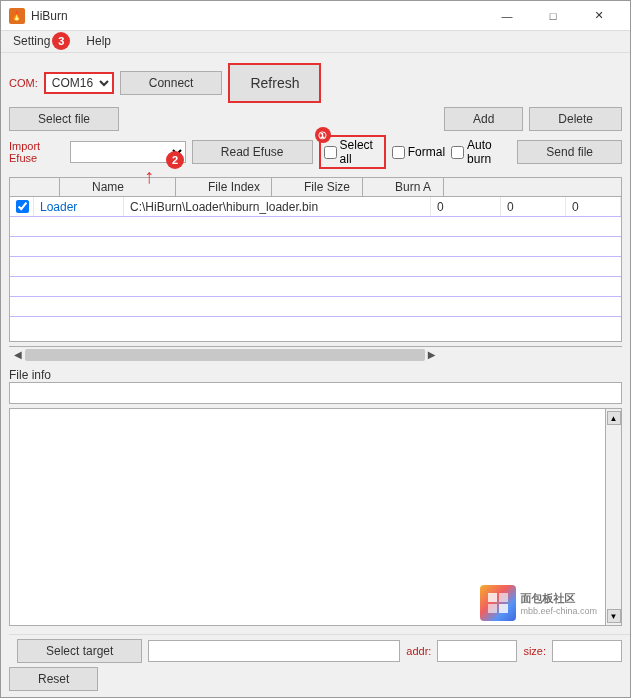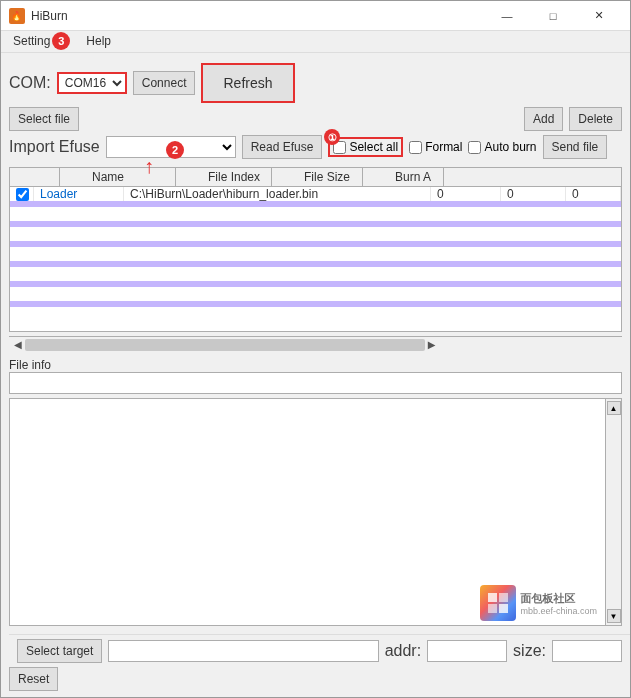--- a/index.html
+++ b/index.html
@@ -91,8 +91,8 @@
       gap: 4px;
     }
     .label {
-      font-size: 16px;
-      color: #404040;
+      font-size: 11px;
+      color: #b91c1c;
     }
     .com-select {
       border: 1px solid #0078d7;

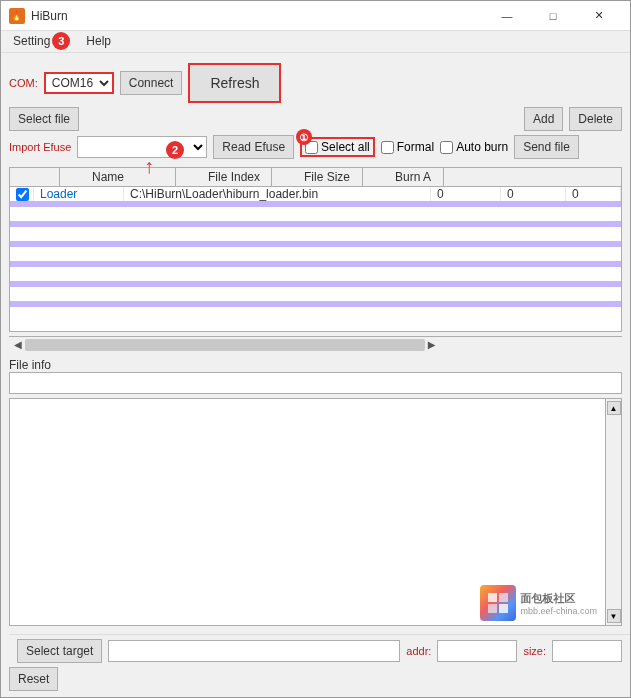--- a/index.html
+++ b/index.html
@@ -105,7 +105,7 @@
     }
     .btn {
       height: 24px;
-      padding: 0 8px;
+      padding: 0 28px;
       border: 1px solid #adadad;
       background: #e1e1e1;
       font-size: 12px;

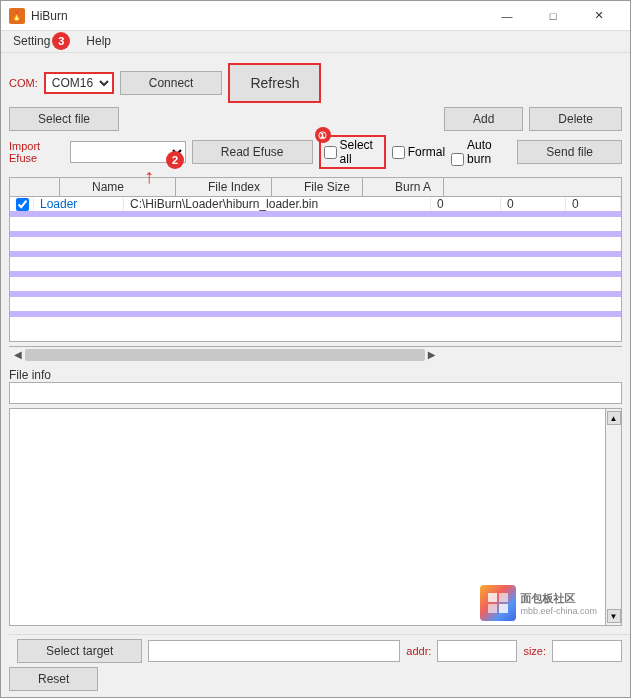--- a/index.html
+++ b/index.html
@@ -147,7 +147,7 @@
     }
     .checkbox-label {
       display: flex;
-      align-items: flex-end;
+      align-items: center;
       gap: 3px;
       font-size: 12px;
       cursor: pointer;

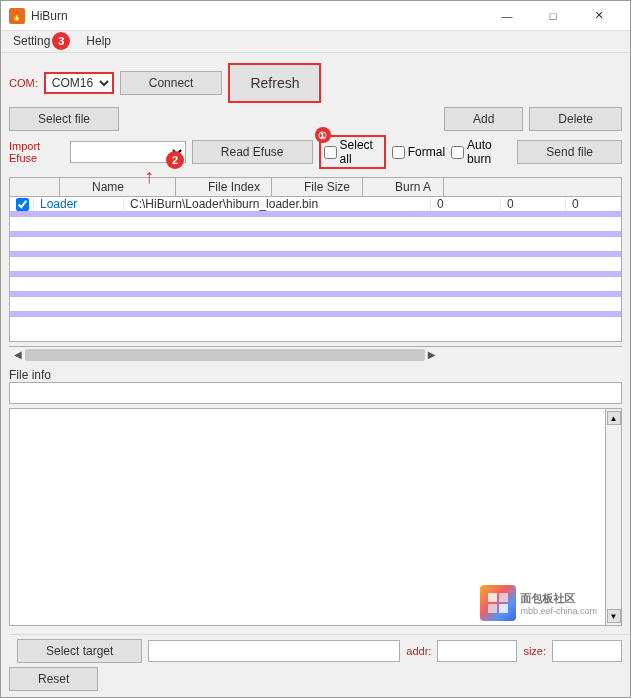--- a/index.html
+++ b/index.html
@@ -188,7 +188,7 @@
     }
     .table-row {
       display: flex;
-      border-bottom: 6px solid #c4b5fd;
+      border-bottom: 1px solid #c4b5fd;
       font-size: 12px;
       color: #333;
       height: 20px;

